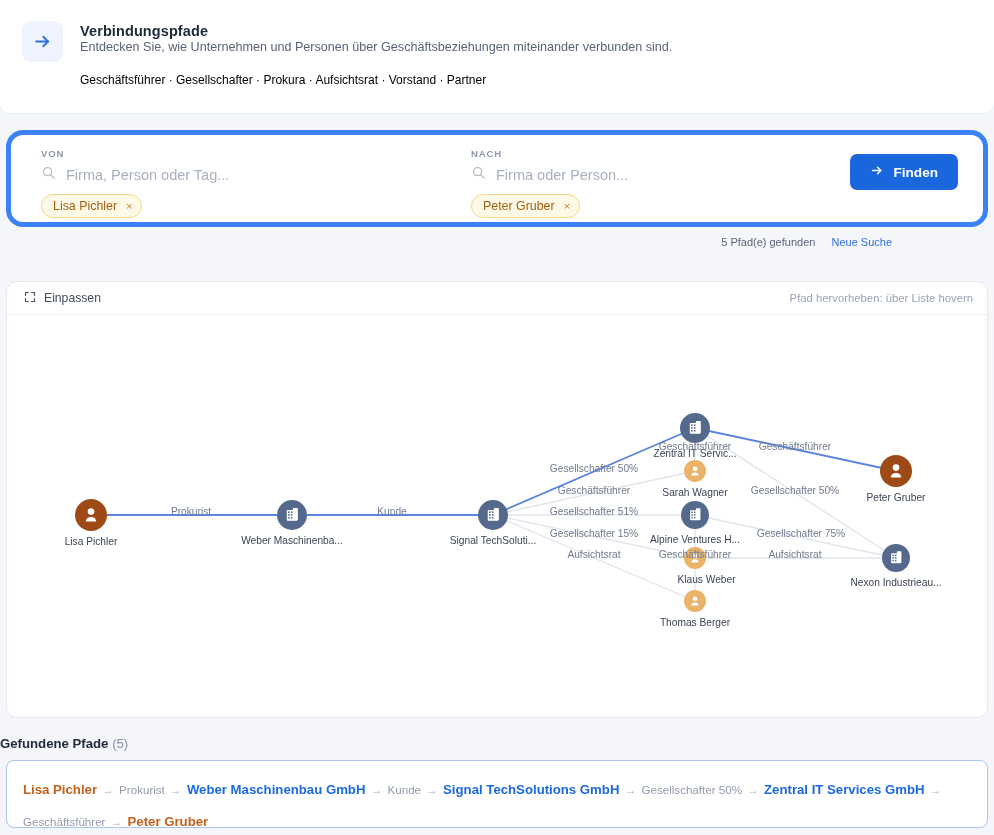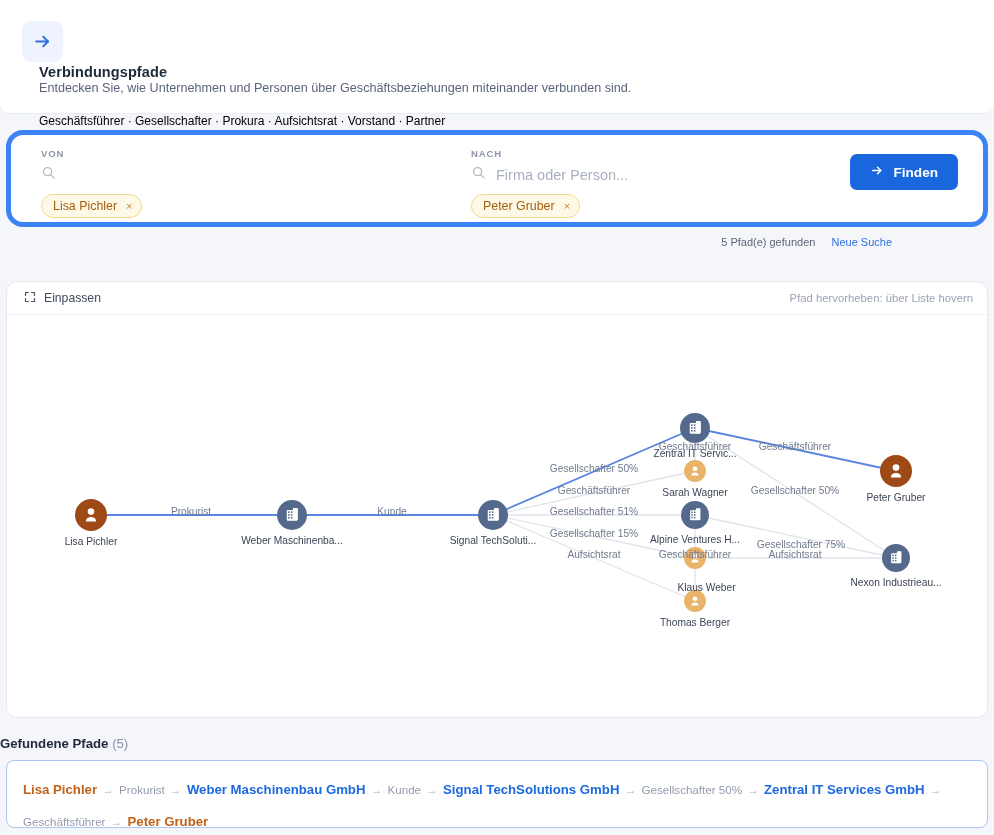--- a/index.html
+++ b/index.html
@@ -19,7 +19,7 @@
     border-bottom: 1px solid #e8ecf3;
     border-radius: 0 0 10px 10px;
   }
-  .hdr-inner { display: flex; padding: 21px 24px 0 22px; flex-direction: column; }
+  .hdr-inner { display: flex; padding: 21px 24px 0 22px; }
   .hdr-icon {
     width: 41px; height: 41px; flex: 0 0 41px;
     background: #eef3fd; border-radius: 9px;

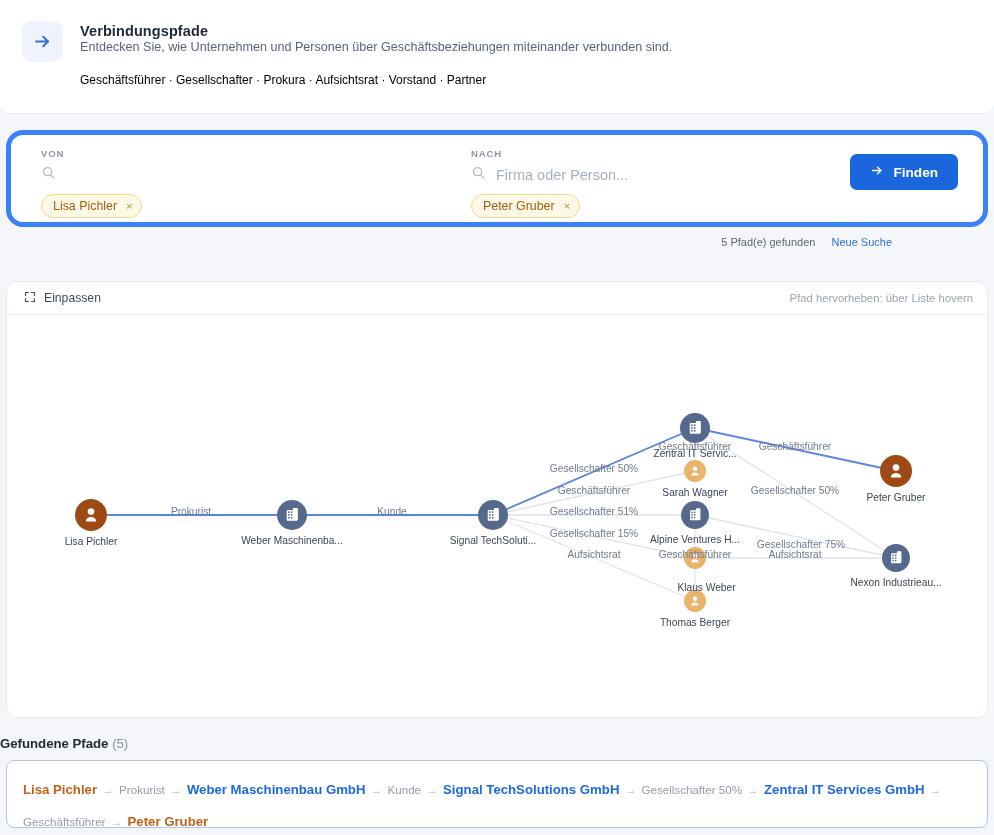--- a/index.html
+++ b/index.html
@@ -168,6 +168,7 @@
                 <line x1="15.5" y1="15.5" x2="21" y2="21" stroke-linecap="round"></line>
             </svg>
           </span>
+          <input class="fld-input" type="text" placeholder="Firma, Person oder Tag..." style="">
         </div>
         <div class="chip">
           <span>Lisa Pichler</span>

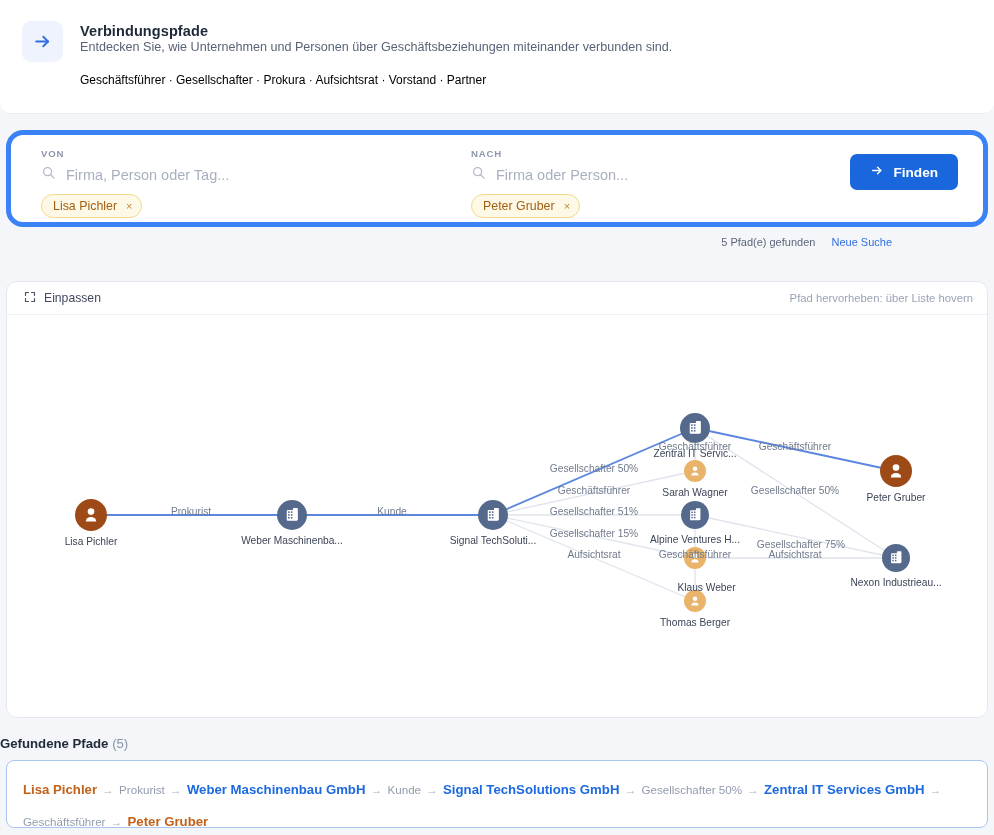--- a/index.html
+++ b/index.html
@@ -349,7 +349,7 @@
         <div class="edge-label" style="left: 587px; top: 234px;">Aufsichtsrat</div>
         <div class="edge-label" style="left: 788px; top: 126px;">Geschäftsführer</div>
         <div class="edge-label" style="left: 788px; top: 170px;">Gesellschafter 50%</div>
-        <div class="edge-label" style="left: 788px; top: 224px; padding-left: 12px;">Gesellschafter 75%</div>
+        <div class="edge-label" style="left: 788px; top: 213px; padding-left: 12px;">Gesellschafter 75%</div>
         <div class="edge-label" style="left: 788px; top: 234px;">Aufsichtsrat</div>
         <div class="edge-label" style="left: 688px; top: 126px;">Geschäftsführer</div>
         <div class="edge-label" style="left: 688px; top: 234px;">Geschäftsführer</div>

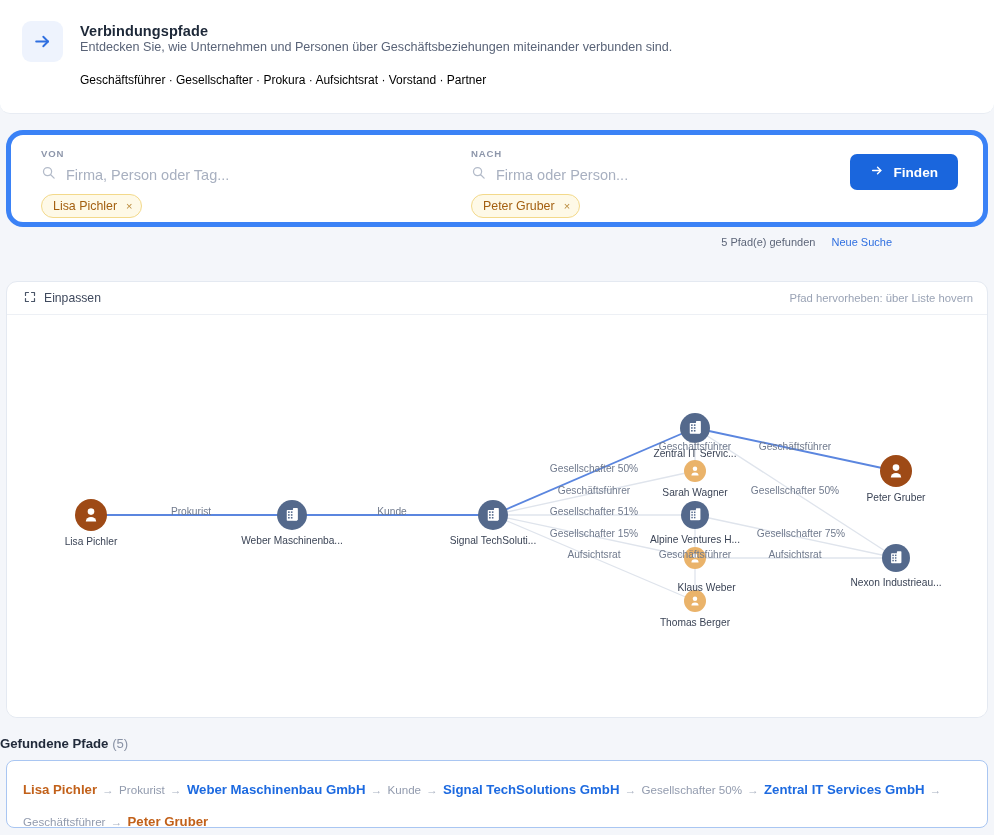--- a/index.html
+++ b/index.html
@@ -336,7 +336,7 @@
         <div class="node-label" style="left: 688px; top: 133px;">Zentral IT Servic...</div>
         <div class="node-label" style="left: 688px; top: 172px;">Sarah Wagner</div>
         <div class="node-label" style="left: 688px; top: 219px;">Alpine Ventures H...</div>
-        <div class="node-label" style="left: 688px; top: 267px; padding-left: 23px;">Klaus Weber</div>
+        <div class="node-label" style="left: 688px; top: 259px; padding-left: 23px;">Klaus Weber</div>
         <div class="node-label" style="left: 688px; top: 302px;">Thomas Berger</div>
         <div class="node-label" style="left: 889px; top: 177px;">Peter Gruber</div>
         <div class="node-label" style="left: 889px; top: 262px;">Nexon Industrieau...</div>

